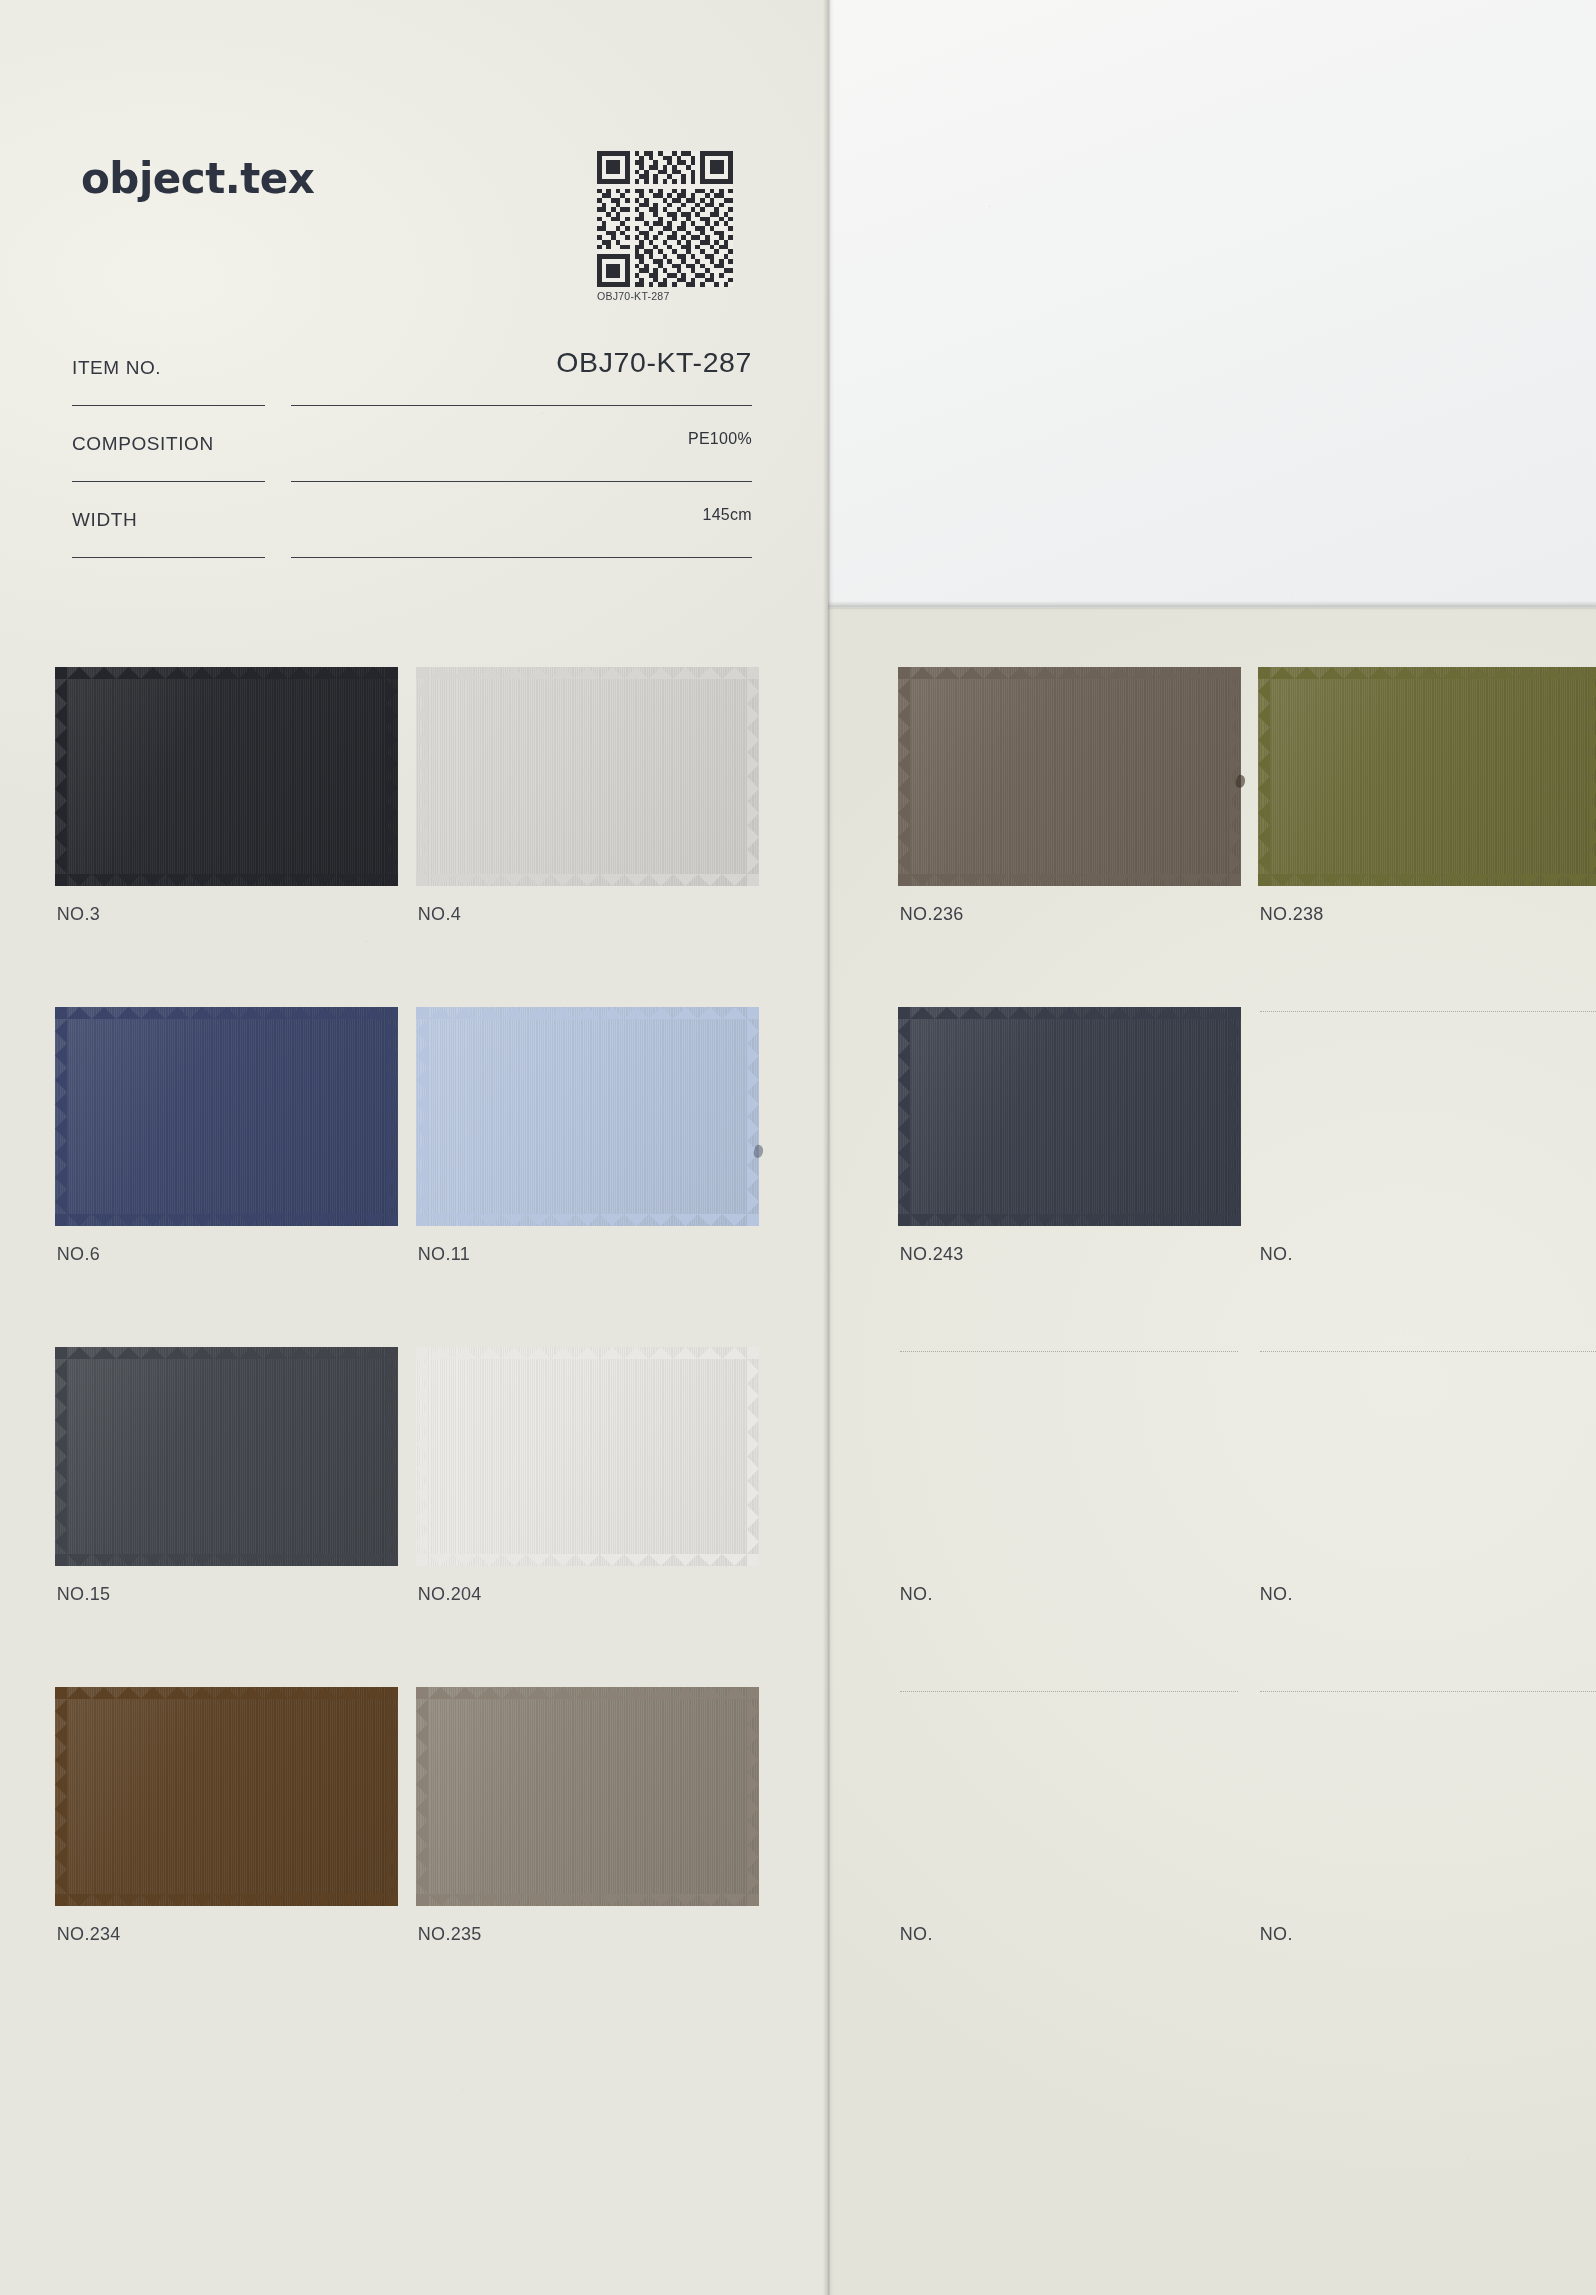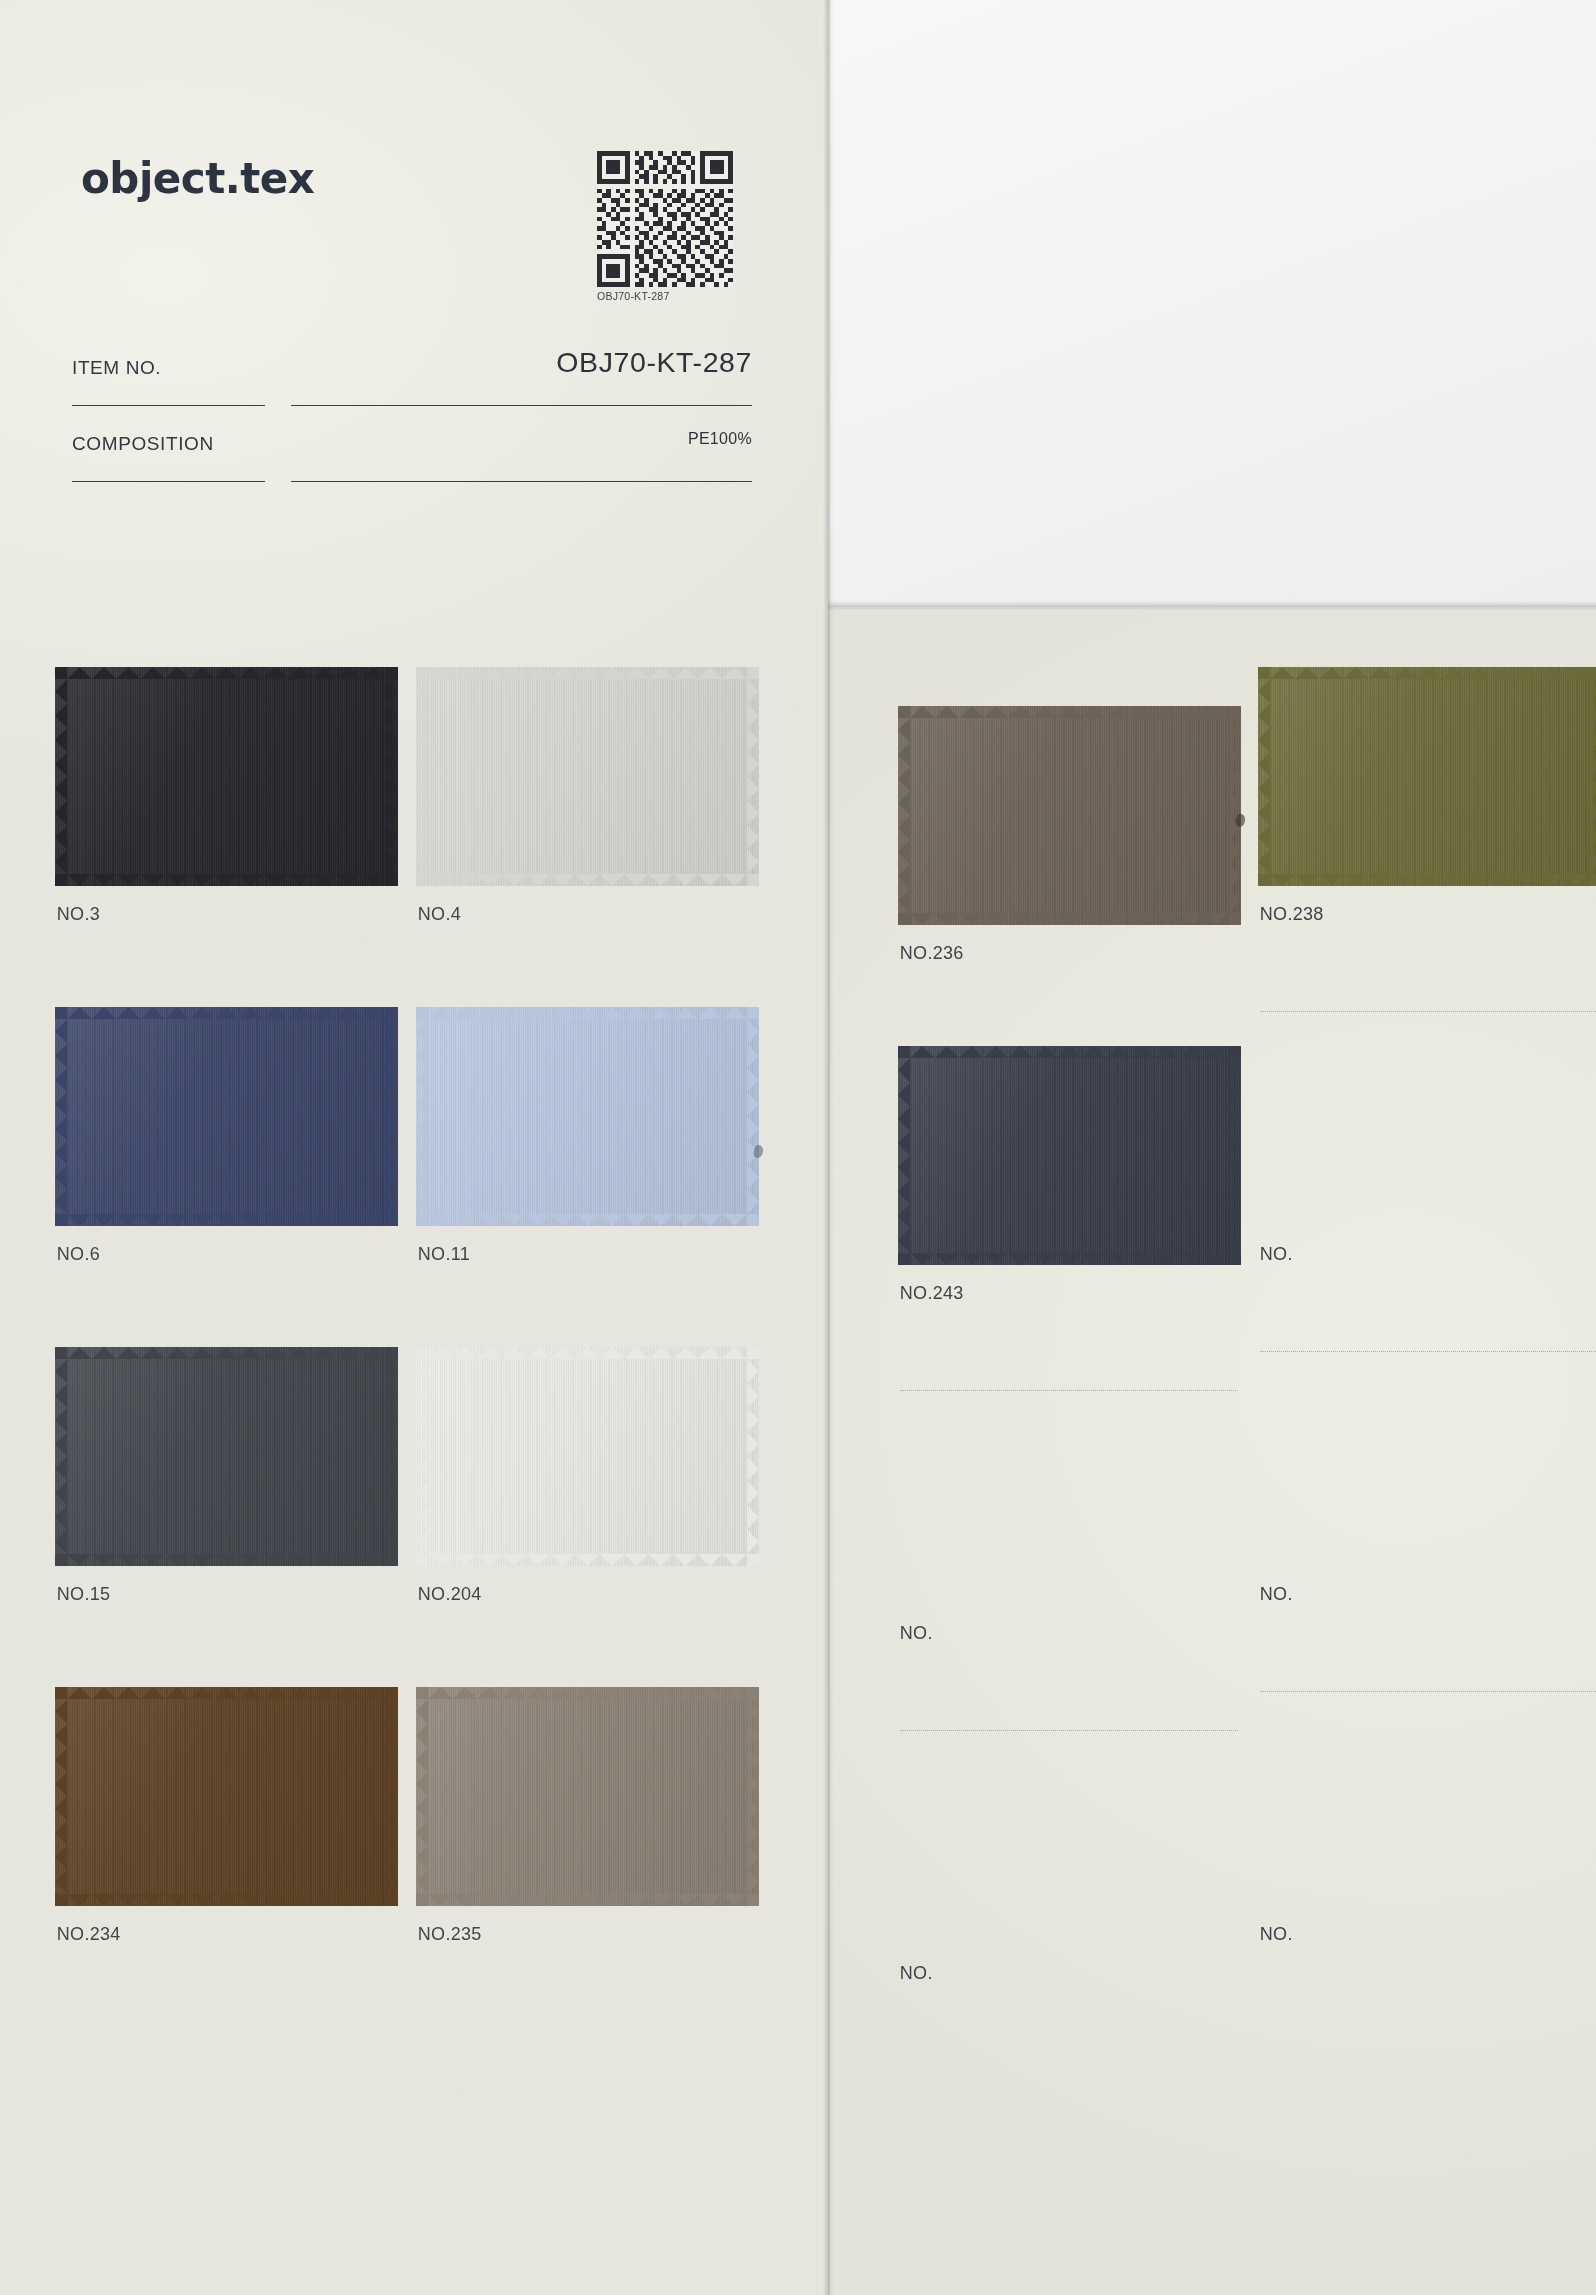--- a/index.html
+++ b/index.html
@@ -230,6 +230,12 @@
         <div class="spec-rule-left"></div>
         <div class="spec-rule-right"></div>
       </div>
+      <div class="spec-row">
+        <div class="spec-label">WIDTH</div>
+        <div class="spec-value">145cm</div>
+        <div class="spec-rule-left"></div>
+        <div class="spec-rule-right"></div>
+      </div>
     </div>
 
   <div id="grid">

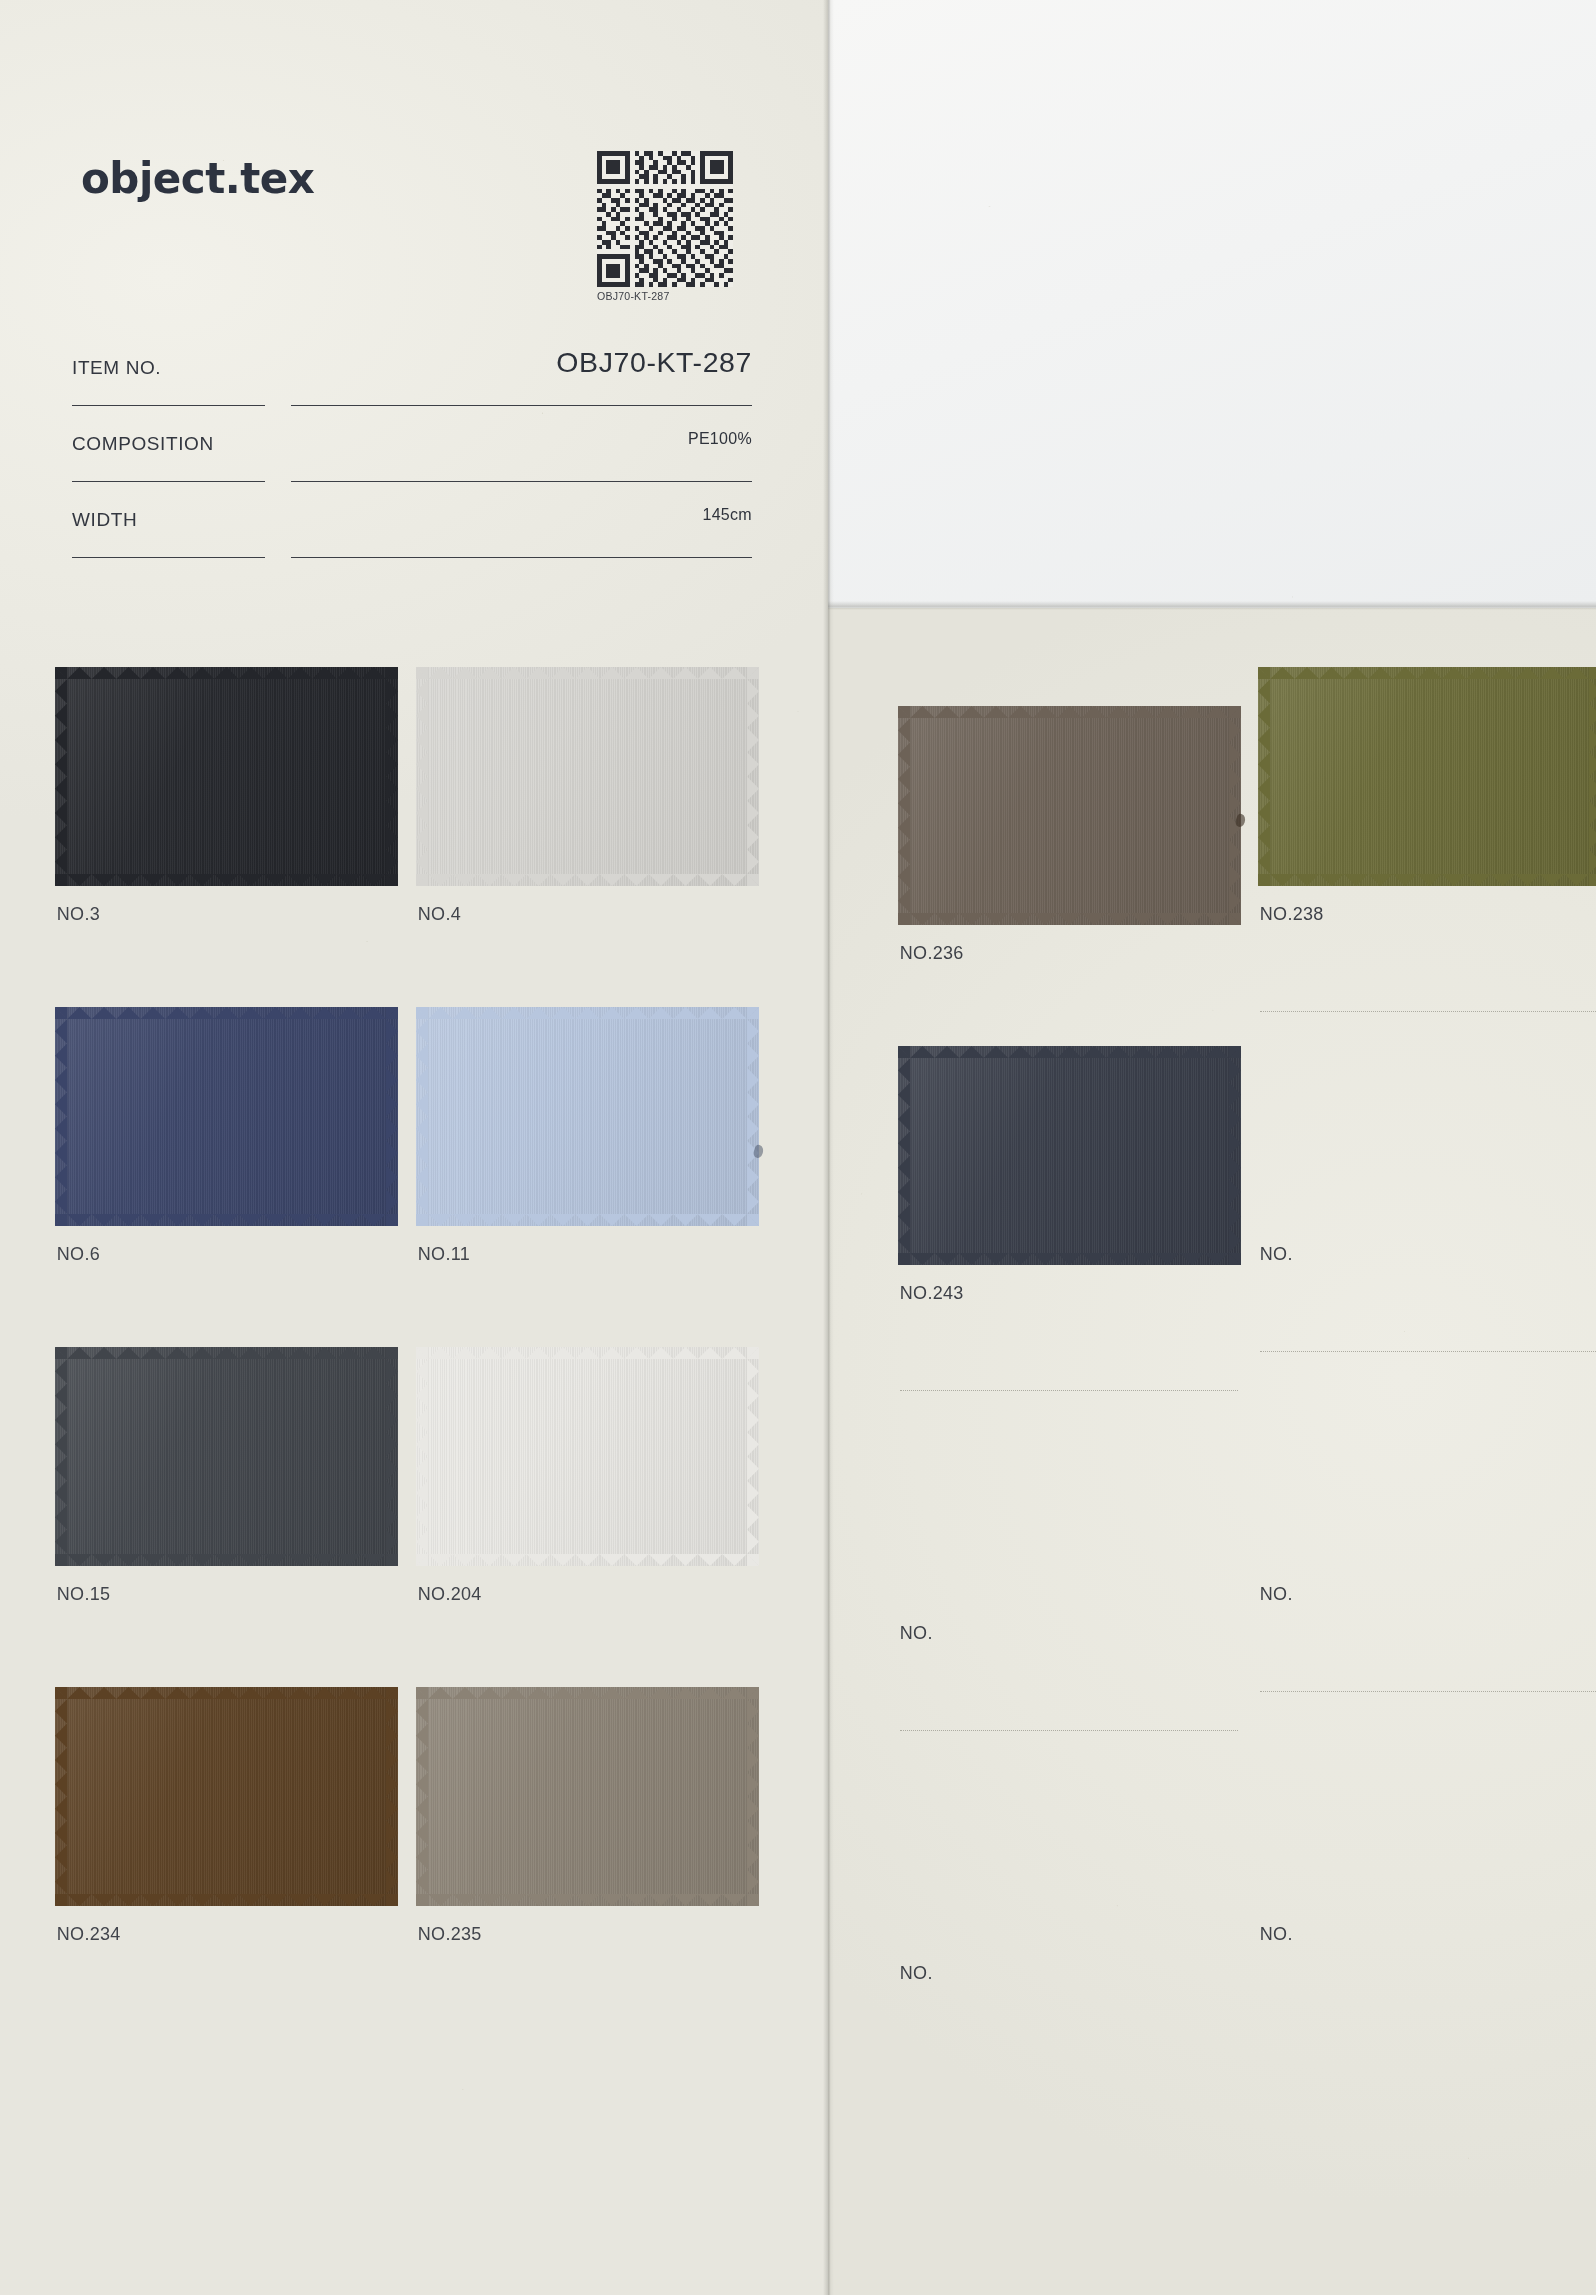--- a/index.html
+++ b/index.html
@@ -105,7 +105,7 @@
   .slot{position:absolute;top:0;width:358px;height:340px;}
   .slot.c0{left:55px;}
   .slot.c1{left:416px;}
-  .slot.c2{left:898px;margin-top:39px;}
+  .slot.c2{left:898px;}
   .slot.c3{left:1258px;}
 
   .swatch-wrap{position:absolute;left:0;top:0;width:343px;height:219px;}

